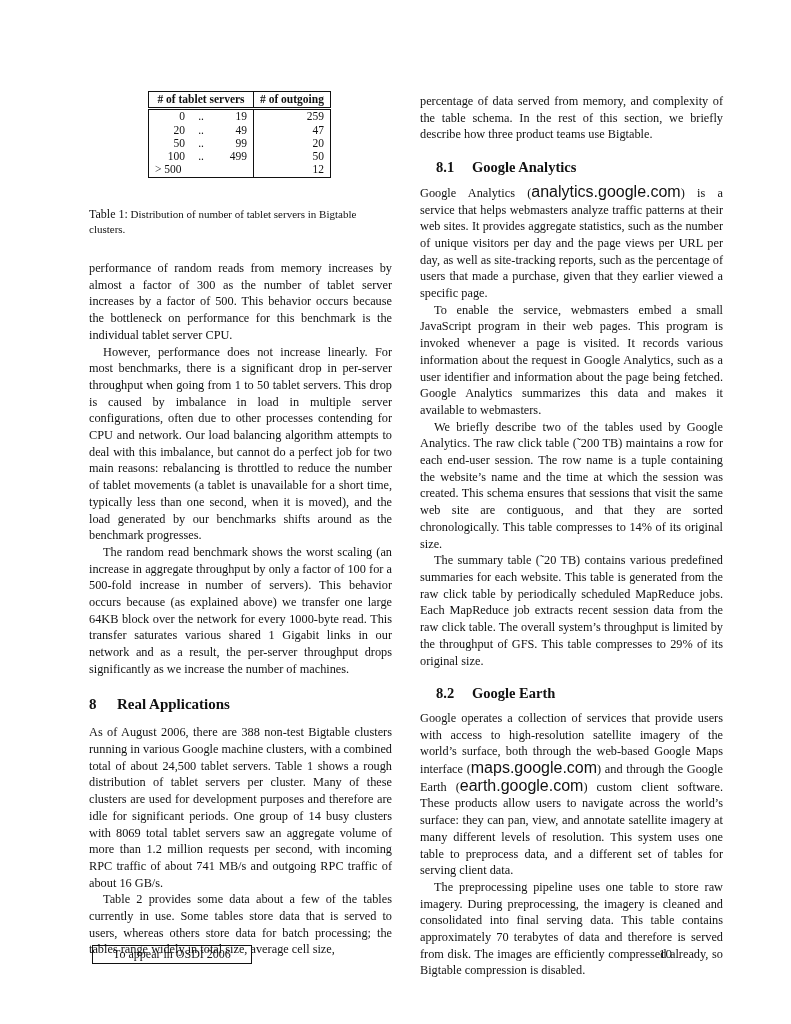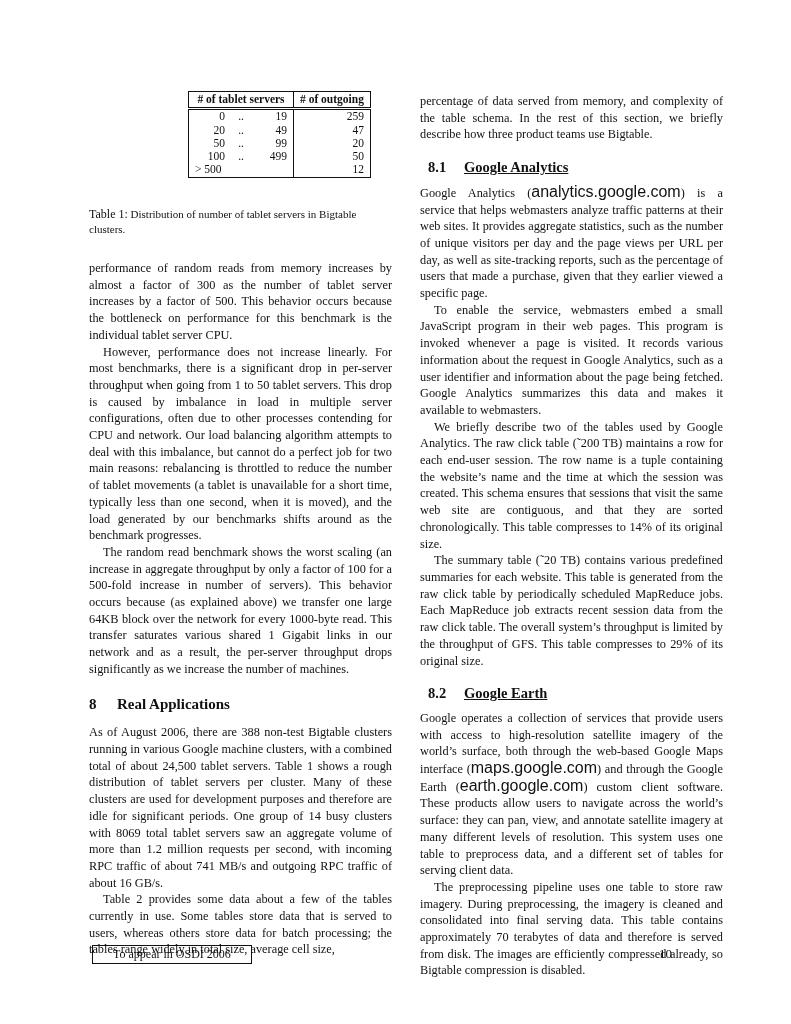--- a/index.html
+++ b/index.html
@@ -17,7 +17,7 @@
 
     
     .tbl-wrap { position: absolute; left: 148px; top: 91px; }
-    table.t1 { border-collapse: collapse; font-size: 11.5px; line-height: 13.3px; margin-left: 40px; }
+    table.t1 { border-collapse: collapse; font-size: 11.5px; line-height: 13.3px; }
     table.t1 th { font-weight: bold; padding: 1px 6px; border-bottom: 3px double #111; white-space: nowrap; }
     table.t1 th.c1 { border-right: 1px solid #111; }
     table.t1 td { padding: 0 6px; white-space: nowrap; }

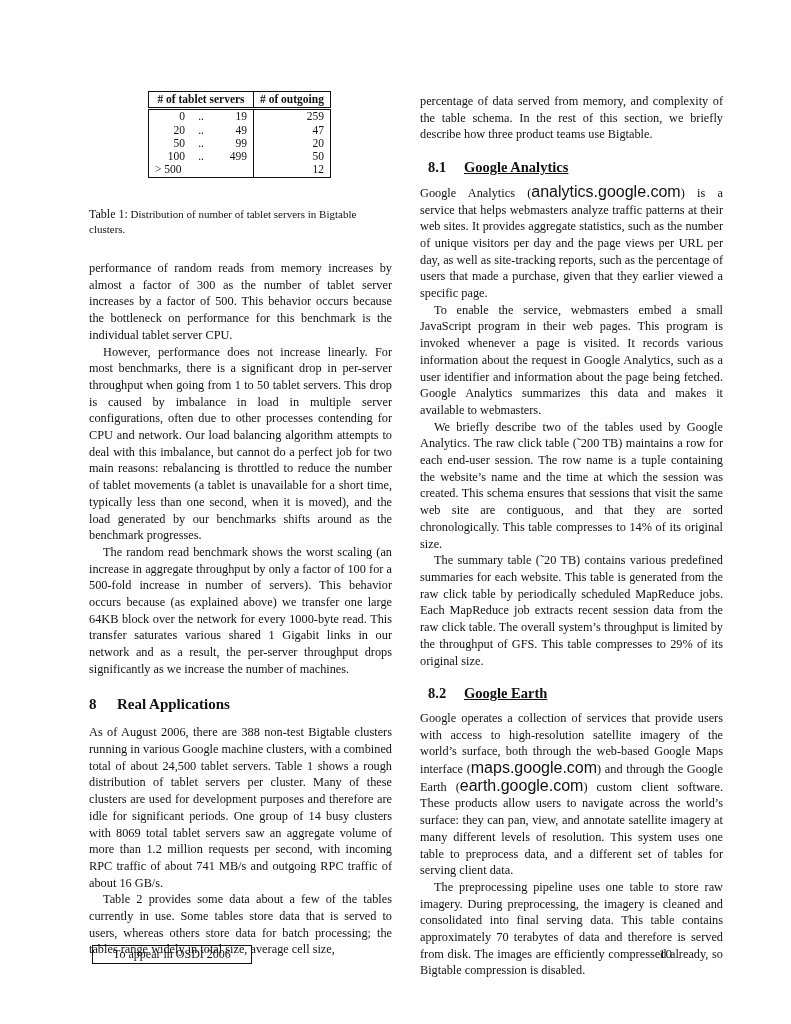--- a/index.html
+++ b/index.html
@@ -34,7 +34,7 @@
 
     h2 { font-size: 15px; font-weight: bold; margin: 0; }
     h2 .num { display: inline-block; width: 28px; }
-    h3 { font-size: 14.5px; font-weight: bold; margin: 8px; text-decoration: underline; }
+    h3 { font-size: 14.5px; font-weight: bold; margin: 16px; }
     h3 .num { display: inline-block; width: 36px; }
 
     .footer-box {

